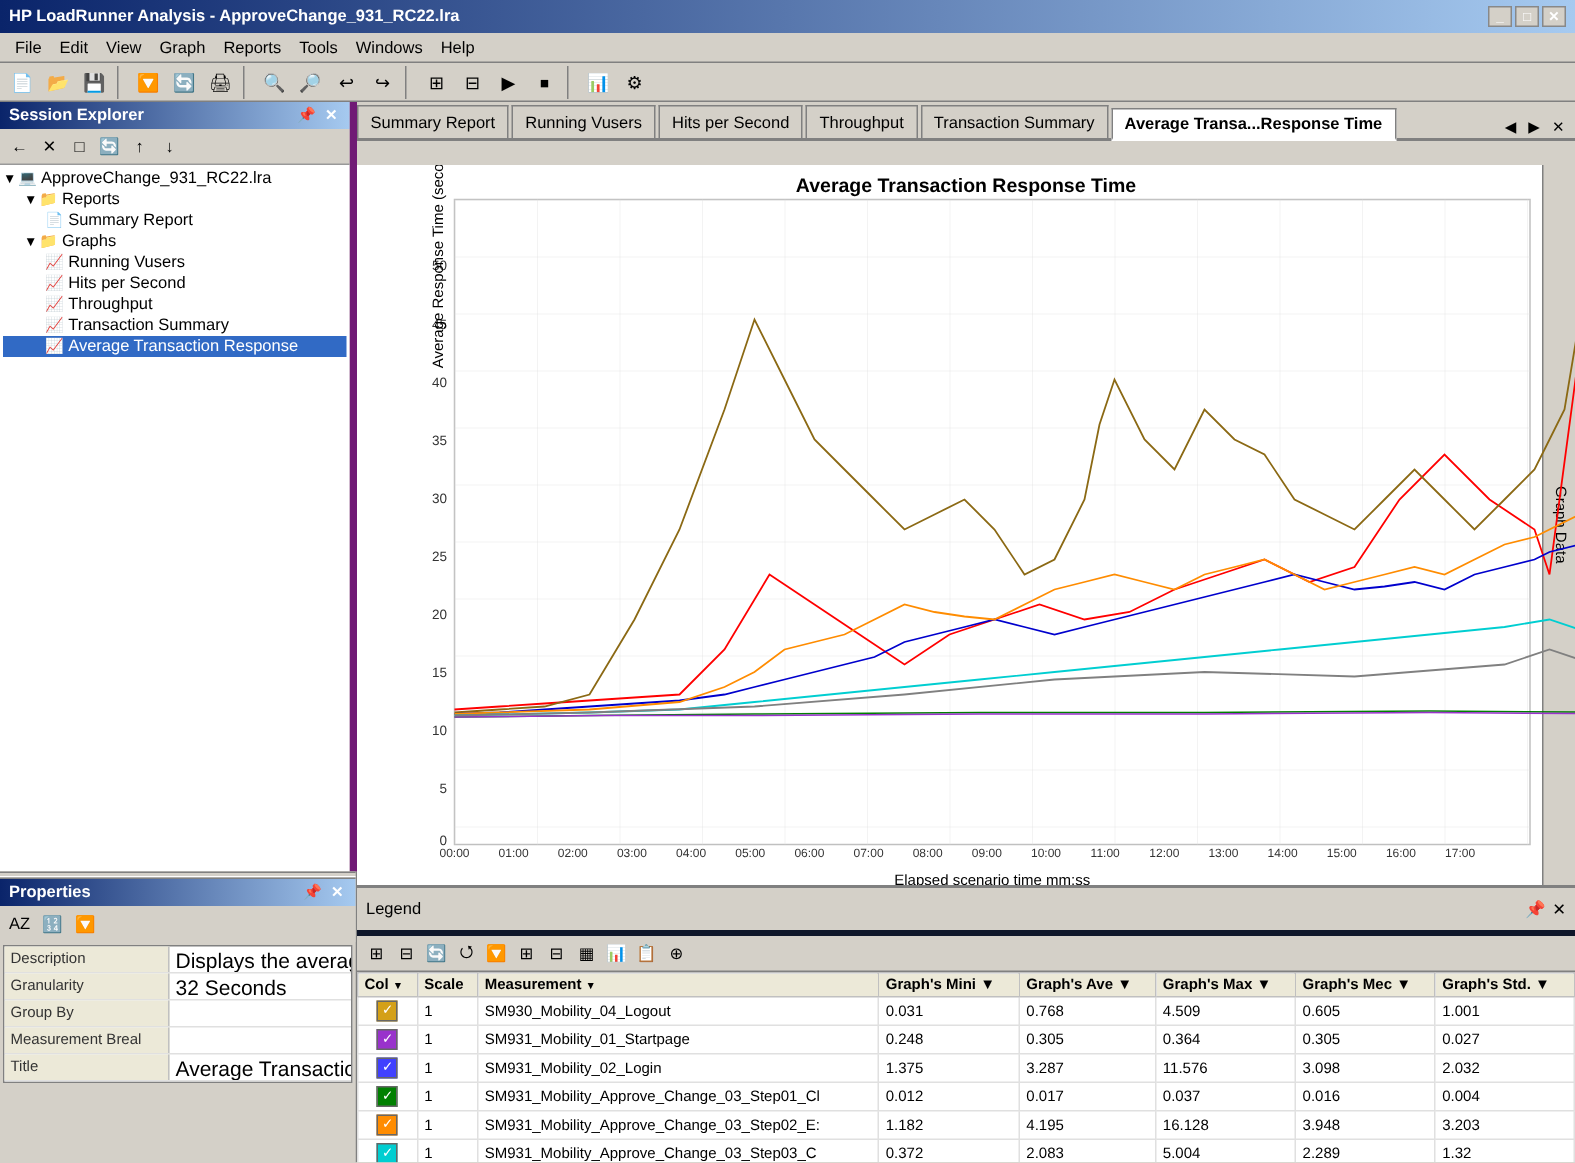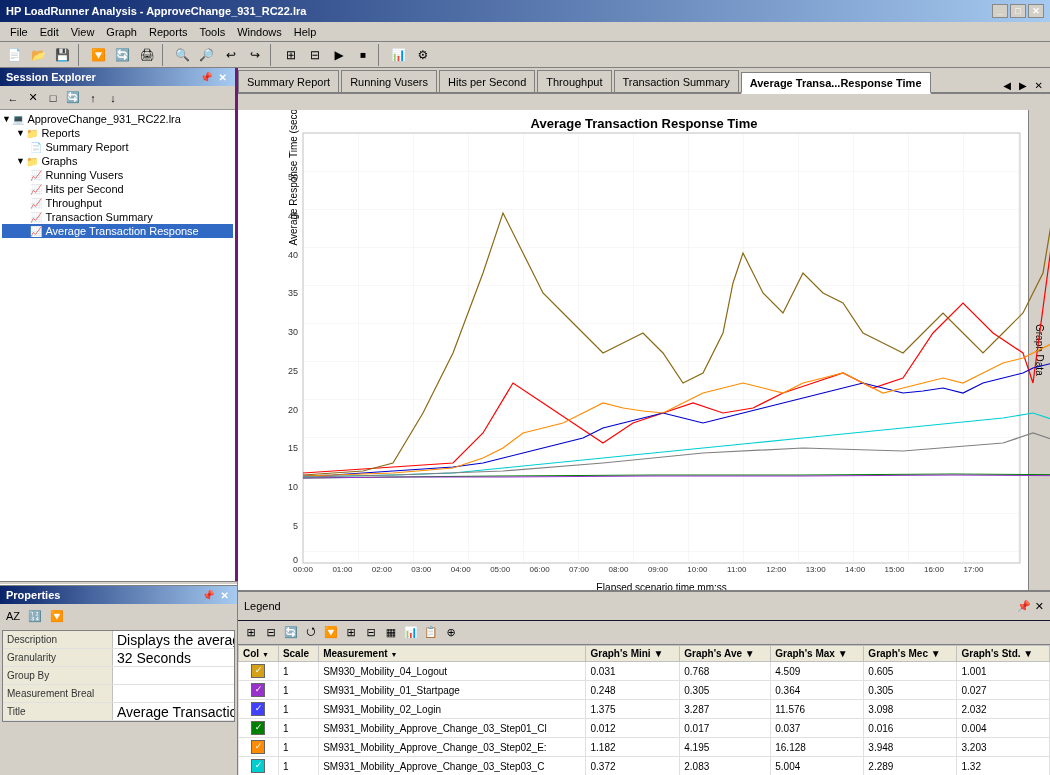--- a/index.html
+++ b/index.html
@@ -60,7 +60,7 @@
     .session-explorer {
       width: 238px;
       background: #d4d0c8;
-      border-right: 3px solid #701a75;
+      border-right: 5px solid #701a75;
       display: flex;
       flex-direction: column;
       flex-shrink: 0;

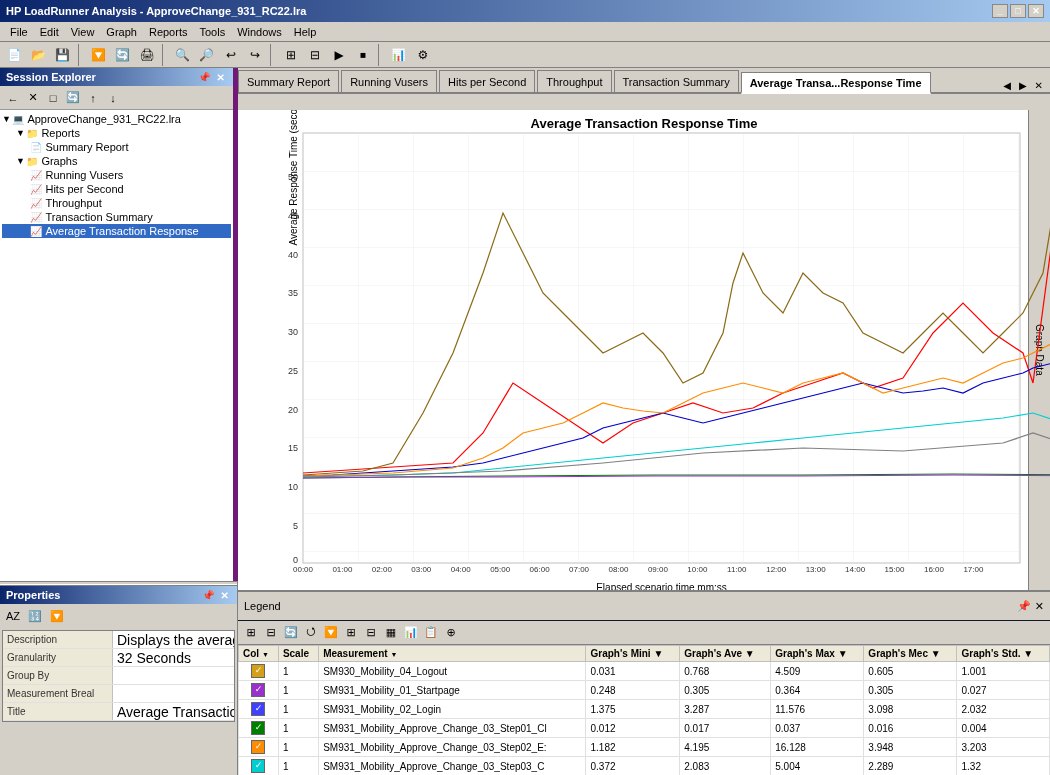--- a/index.html
+++ b/index.html
@@ -230,7 +230,7 @@
       justify-content: space-between;
       padding: 14px 6px;
       background: #d4d0c8;
-      border-bottom: 1px solid #0f172a;
+      border-bottom: 4px solid #0f172a;
       height: 20px;
     }
     .legend-toolbar {

